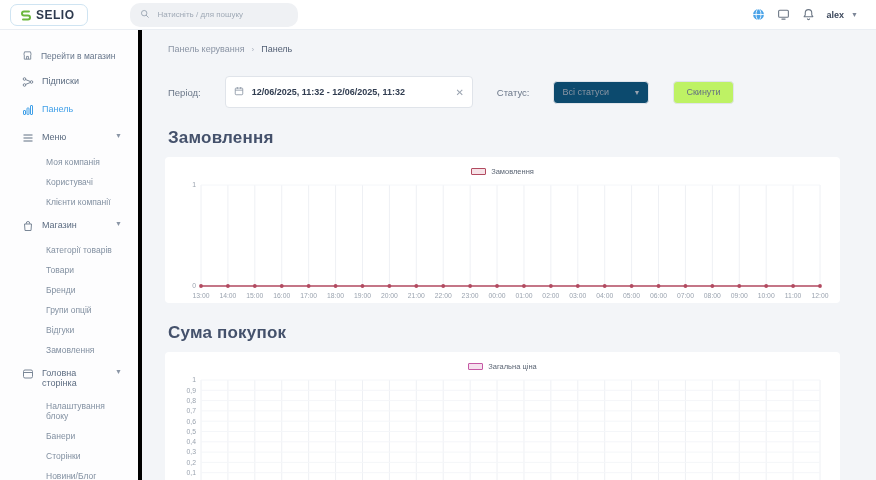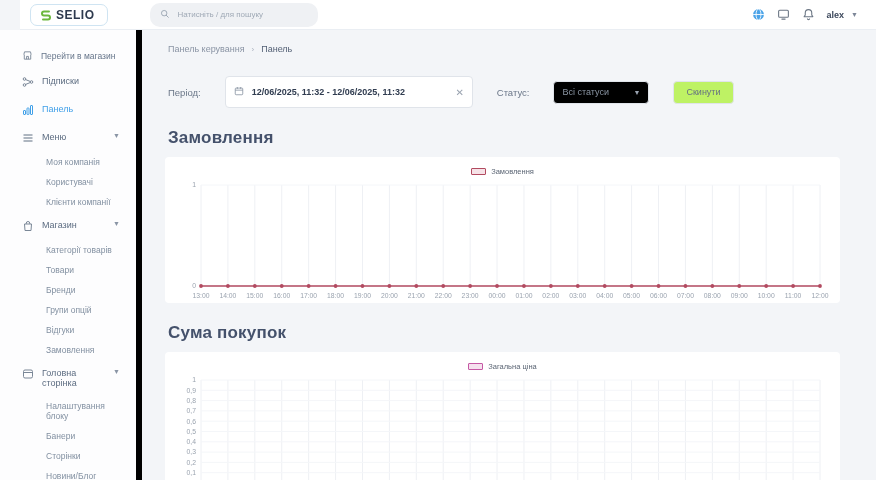--- a/index.html
+++ b/index.html
@@ -7,7 +7,7 @@
   body { font-family:"Liberation Sans", sans-serif; background:#f3f5f8; color:#44516b; position:relative; }
 
   
-  .header { position:absolute; top:0; left:0; right:0; height:30px; background:#fff; border-bottom:1px solid #eaeef3; display:flex; align-items:center; z-index:5;margin-left:20px; }
+  .header { position:absolute; top:0; left:0; right:0; height:30px; background:#fff; border-bottom:1px solid #eaeef3; display:flex; align-items:center; z-index:5; }
   .logo { display:flex; align-items:center; gap:4px; border:1px solid #cfe4f2; border-radius:7px; padding:3px 12px 3px 9px; margin-left:10px; background:#fff; cursor:pointer; }
   .logo-text { font-weight:bold; font-size:12px; letter-spacing:.5px; color:#2e3a4e; }
   .search { display:flex; align-items:center; gap:6px; background:#eff1f4; border-radius:10px; height:24px; width:168px; margin-left:42px; padding:0 10px; }

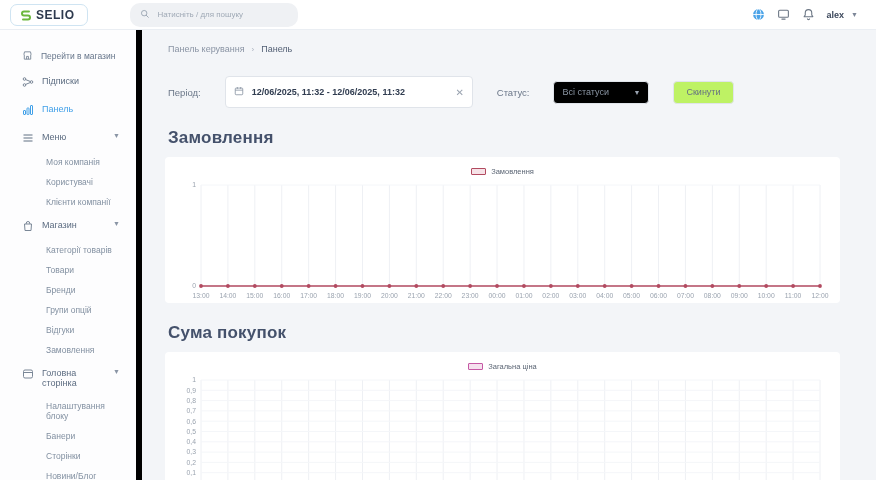--- a/index.html
+++ b/index.html
@@ -18,7 +18,7 @@
   .user .chev { font-size:7px; color:#7c8697; font-weight:normal; }
 
   
-  .sidebar { position:absolute; top:30px; left:0; bottom:0; width:142px; background:#fdfdfe; border-right:6px solid #000000; overflow:hidden; }
+  .sidebar { position:absolute; top:30px; left:0; bottom:0; width:142px; background:#fdfdfe; border-right:4px solid #000000; overflow:hidden; }
   .store-link { display:flex; align-items:center; gap:7px; margin:20px 0 6px 22px; font-size:8.5px; color:#66758a; cursor:pointer; }
   .side-item { display:flex; align-items:flex-start; gap:8px; padding:8px 12px 8px 22px; font-size:9px; color:#5c6c81; cursor:pointer; position:relative; }
   .side-item .lbl { flex:1; }

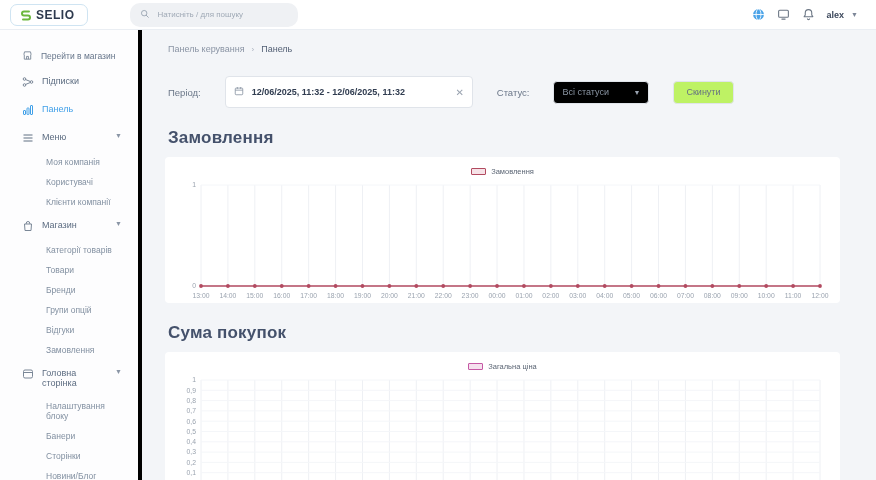--- a/index.html
+++ b/index.html
@@ -38,7 +38,7 @@
   .date-input { display:flex; align-items:center; gap:6px; background:#fff; border:1px solid #e0e4ea; border-radius:4px; height:23px; width:248px; padding:15px 8px; cursor:pointer; }
   .date-text { font-size:9px; font-weight:bold; color:#303c50; flex:1; white-space:nowrap; }
   .clear-x { color:#9aa3b0; font-size:10px; cursor:pointer; }
-  .select { display:flex; align-items:center; background:#000000; border:1px solid #e0e4ea; border-radius:4px; height:23px; width:96px; padding:0 8px; font-size:9px; color:#8a95a3; cursor:pointer; }
+  .select { display:flex; align-items:center; background:#0c4a6e; border:1px solid #e0e4ea; border-radius:4px; height:23px; width:96px; padding:0 8px; font-size:9px; color:#8a95a3; cursor:pointer; }
   .select .val { flex:1; }
   .select .chev { font-size:7px; color:#9aa3b0; }
   .reset-btn { background:#bef264; border:1px solid #e0e4ea; border-radius:4px; height:23px; padding:0 12px; font-size:9px; color:#667182; font-family:inherit; cursor:pointer; }

